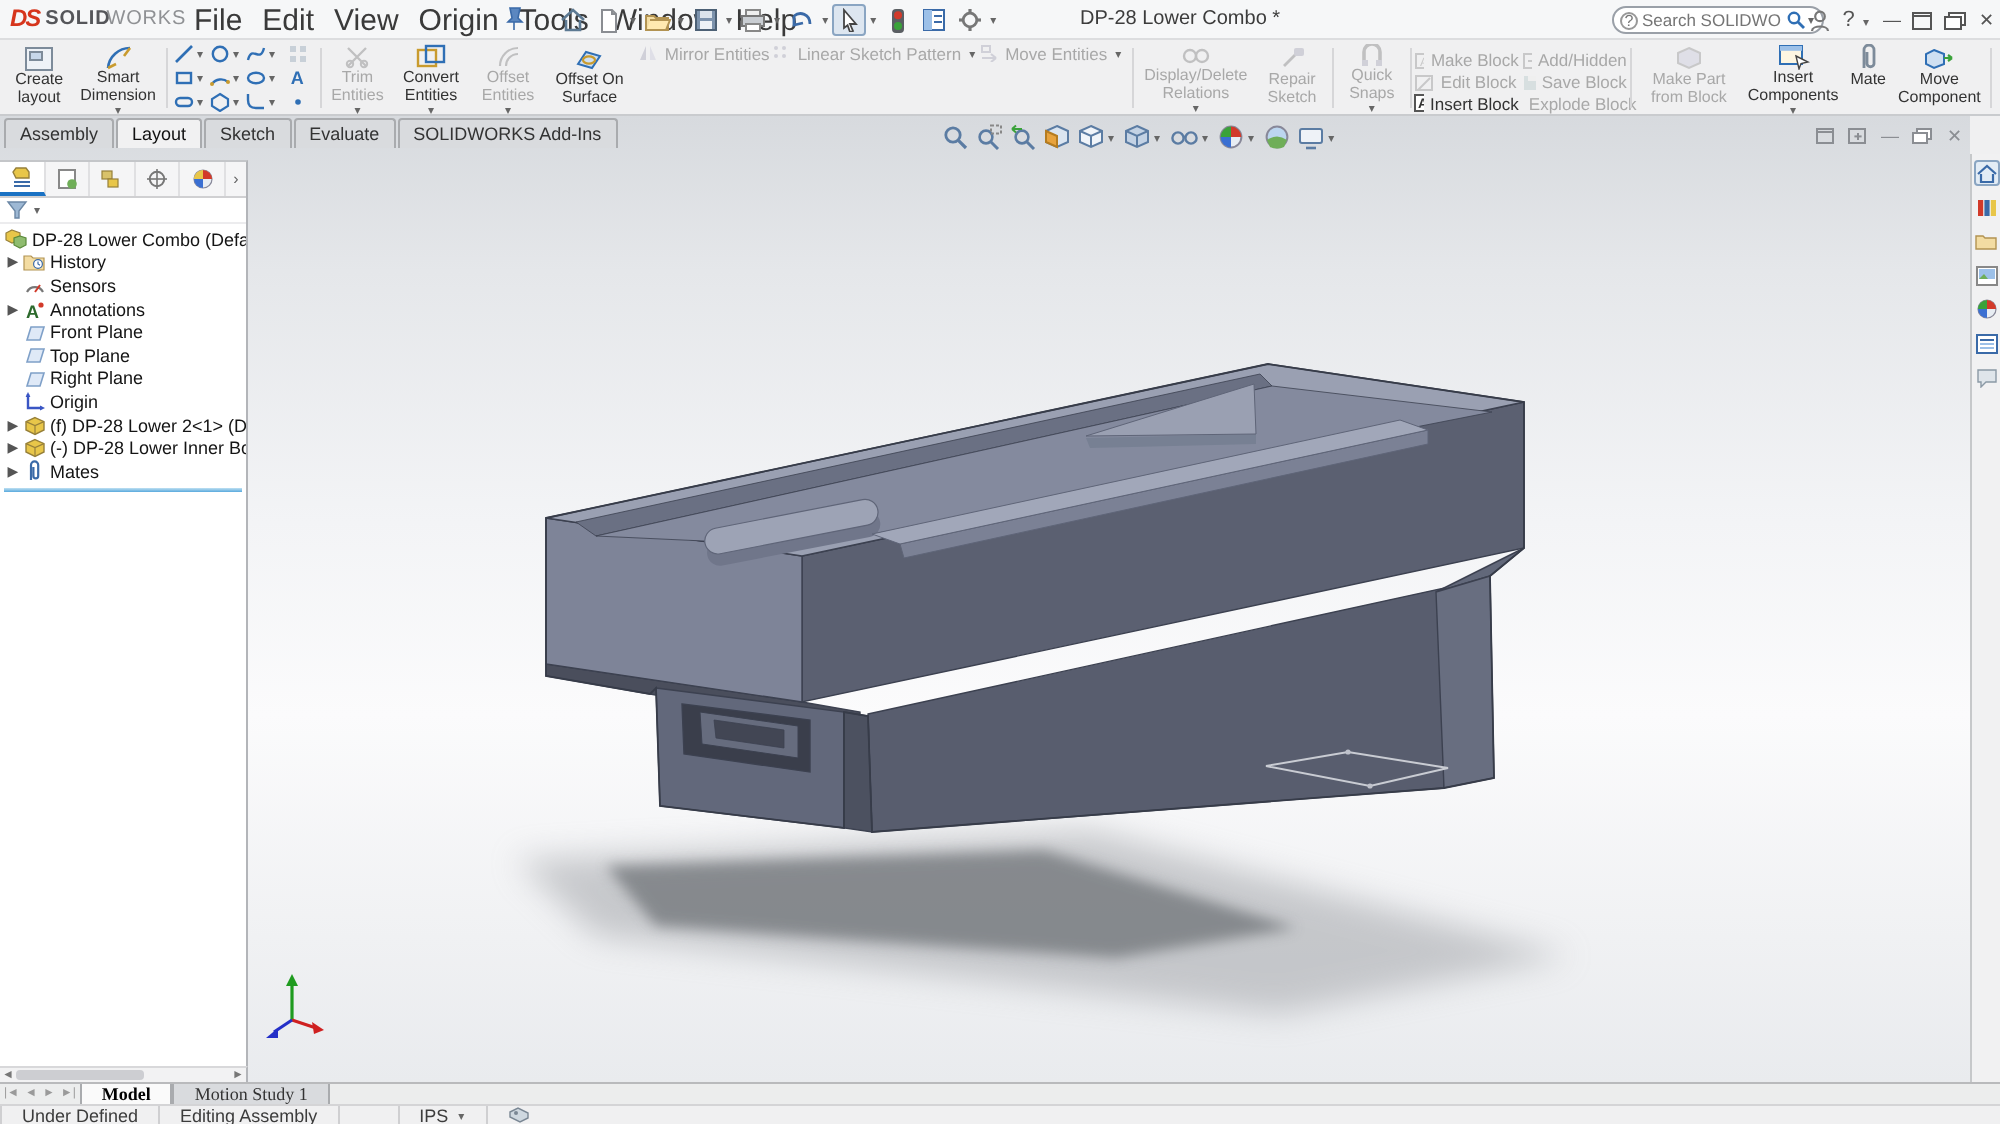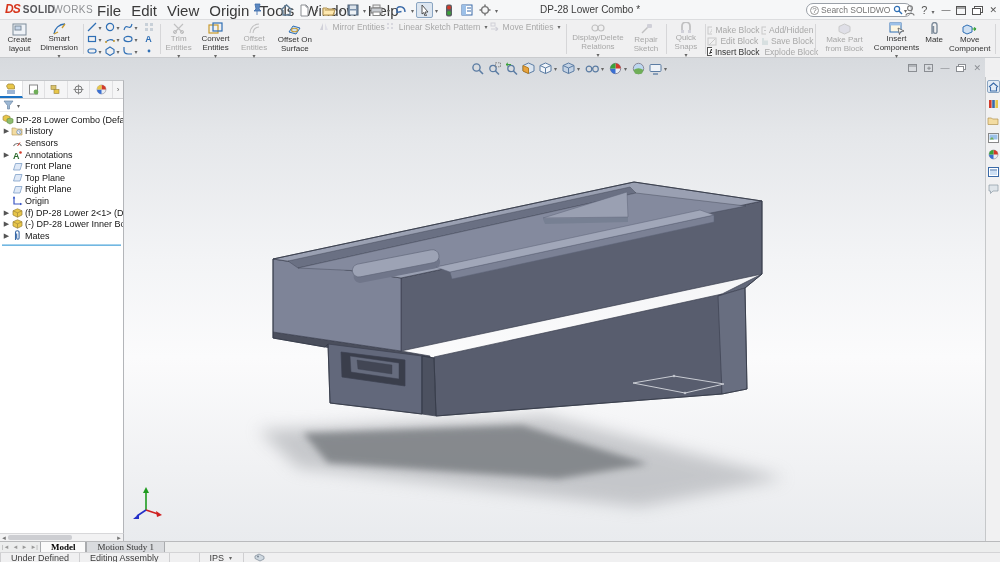--- a/index.html
+++ b/index.html
@@ -660,6 +660,13 @@
     </div>
   </div>
 
+  <div class="tabstrip">
+    <span class="tab">Assembly</span>
+    <span class="tab active">Layout</span>
+    <span class="tab">Sketch</span>
+    <span class="tab">Evaluate</span>
+    <span class="tab">SOLIDWORKS Add-Ins</span>
+  </div>
 
   <div class="lpanel">
     <div class="ptabs">

